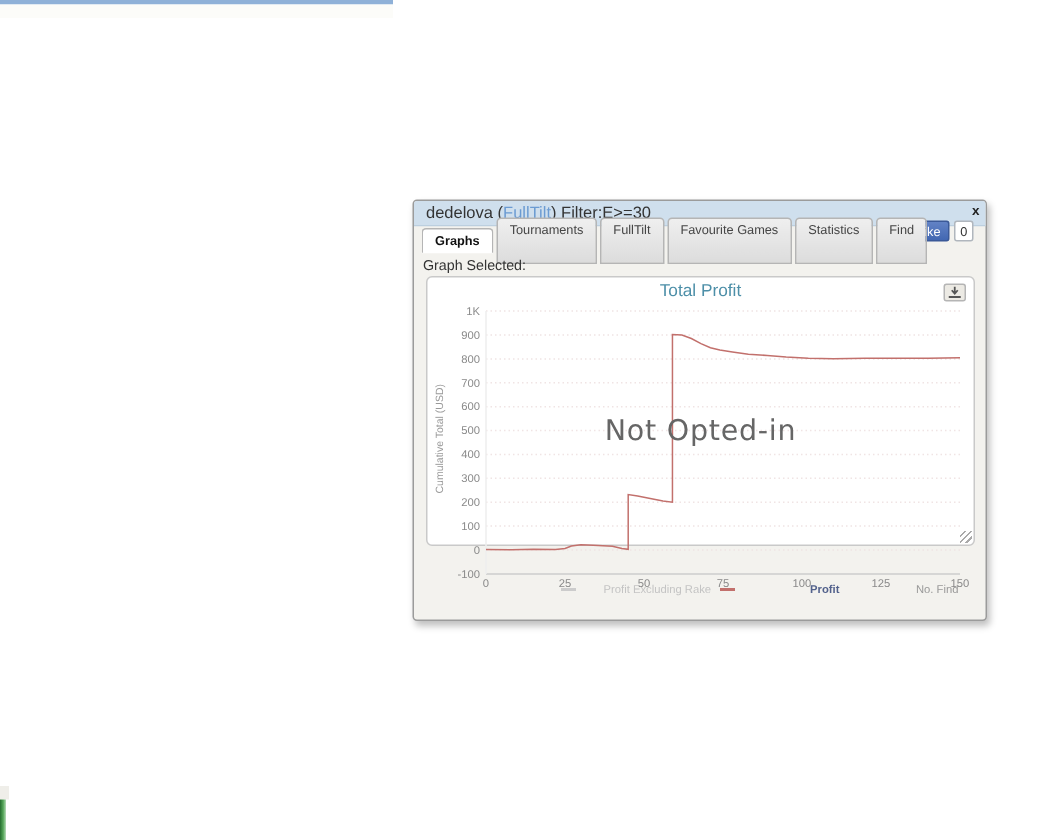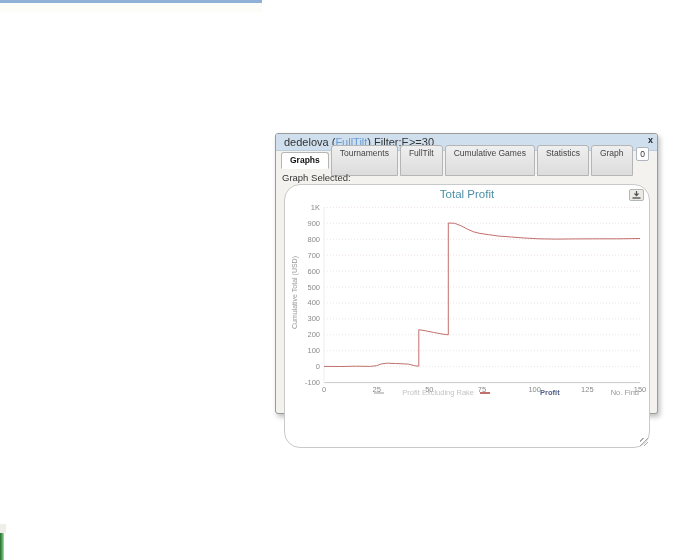--- a/index.html
+++ b/index.html
@@ -101,7 +101,7 @@
       <div class="tab active">Graphs</div>
       <div class="tab">Tournaments</div>
       <div class="tab">FullTilt</div>
-      <div class="tab">Cumulative Games</div>
+      <div class="tab">Favourite Games</div>
       <div class="tab">Statistics</div>
       <div class="tab">Graph</div>
     </div>

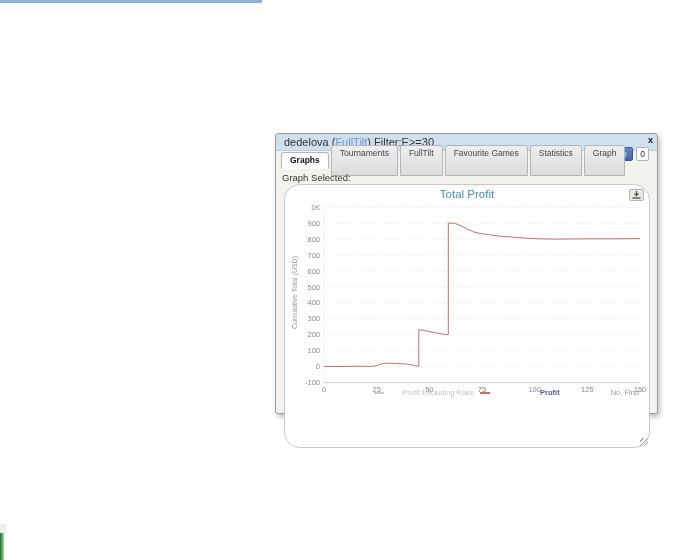--- a/index.html
+++ b/index.html
@@ -103,7 +103,7 @@
       <div class="tab">FullTilt</div>
       <div class="tab">Favourite Games</div>
       <div class="tab">Statistics</div>
-      <div class="tab">Graph</div>
+      <div class="tab">Find</div>
     </div>
 
     <div class="selector-row">

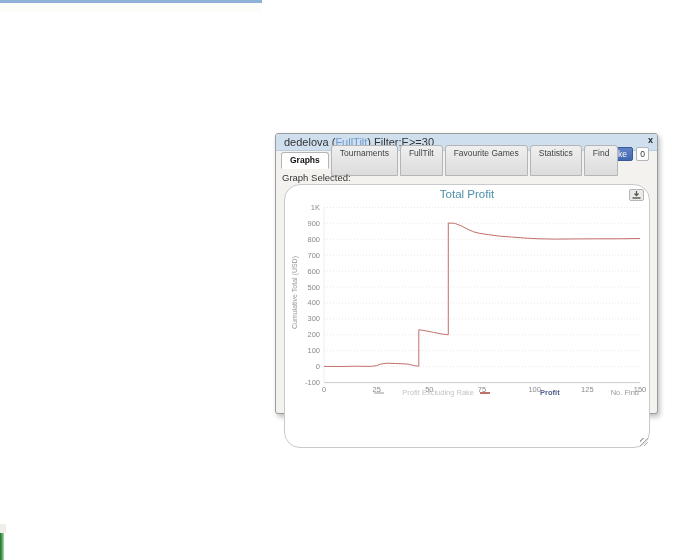--- a/index.html
+++ b/index.html
@@ -52,8 +52,8 @@
                   border-left:1px solid #8a97a3; text-align:center; font-size:6px; color:#333; line-height:10px; }
 
   
-  .panel { position:absolute; left:8px; top:50px; width:366px; height:264px; background:#fff;
-           border:1px solid #c9c9c9; border-radius:16px; }
+  .panel { position:absolute; left:8px; top:50px; width:366px; height:180px; background:#fff;
+           border:1px solid #c9c9c9; border-radius:4px; }
   .chart-title { position:absolute; left:0; right:0; top:3px; text-align:center;
                  font-size:11.5px; color:#4d8fa8; }
   .dl-btn { position:absolute; right:5px; top:4px; width:15px; height:12px; background:#eceae4;

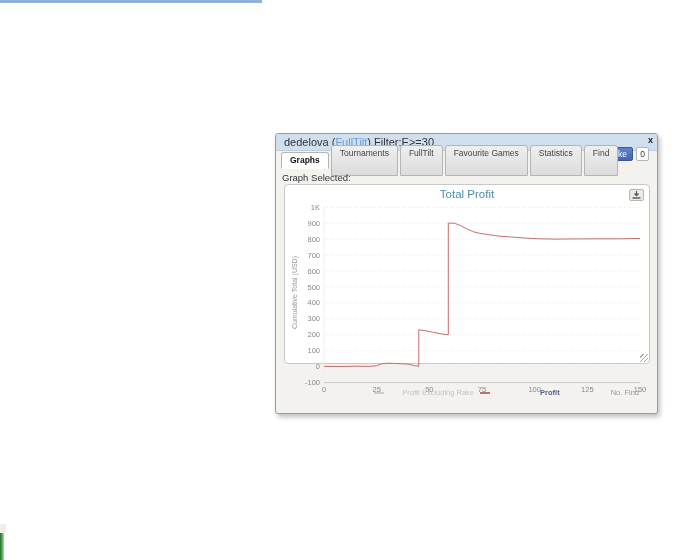--- a/index.html
+++ b/index.html
@@ -157,6 +157,7 @@
           <polyline points="39.0,181.4 55.9,181.5 70.6,181.2 85.3,181.4 91.7,180.7 95.9,179.0 102.2,178.2 110.6,178.5 123.3,179.1 129.6,180.7 133.8,181.2 133.8,144.7 140.1,145.7 148.5,147.4 157.0,149.0 163.3,149.8 163.3,38.0 169.6,38.3 175.9,40.7 182.3,44.1 188.6,46.8 194.9,48.4 203.3,49.6 213.9,51.1 226.5,52.0 239.1,53.0 253.9,53.8 270.7,54.1 291.8,53.9 312.9,53.8 333.9,53.8 355.0,53.5" fill="none" stroke="#c2706c" stroke-width="1"></polyline>
         </svg>
 
+      <div class="overlay-text">Not Opted-in</div>
 
       <div class="legend">
         <span class="legend-item">

